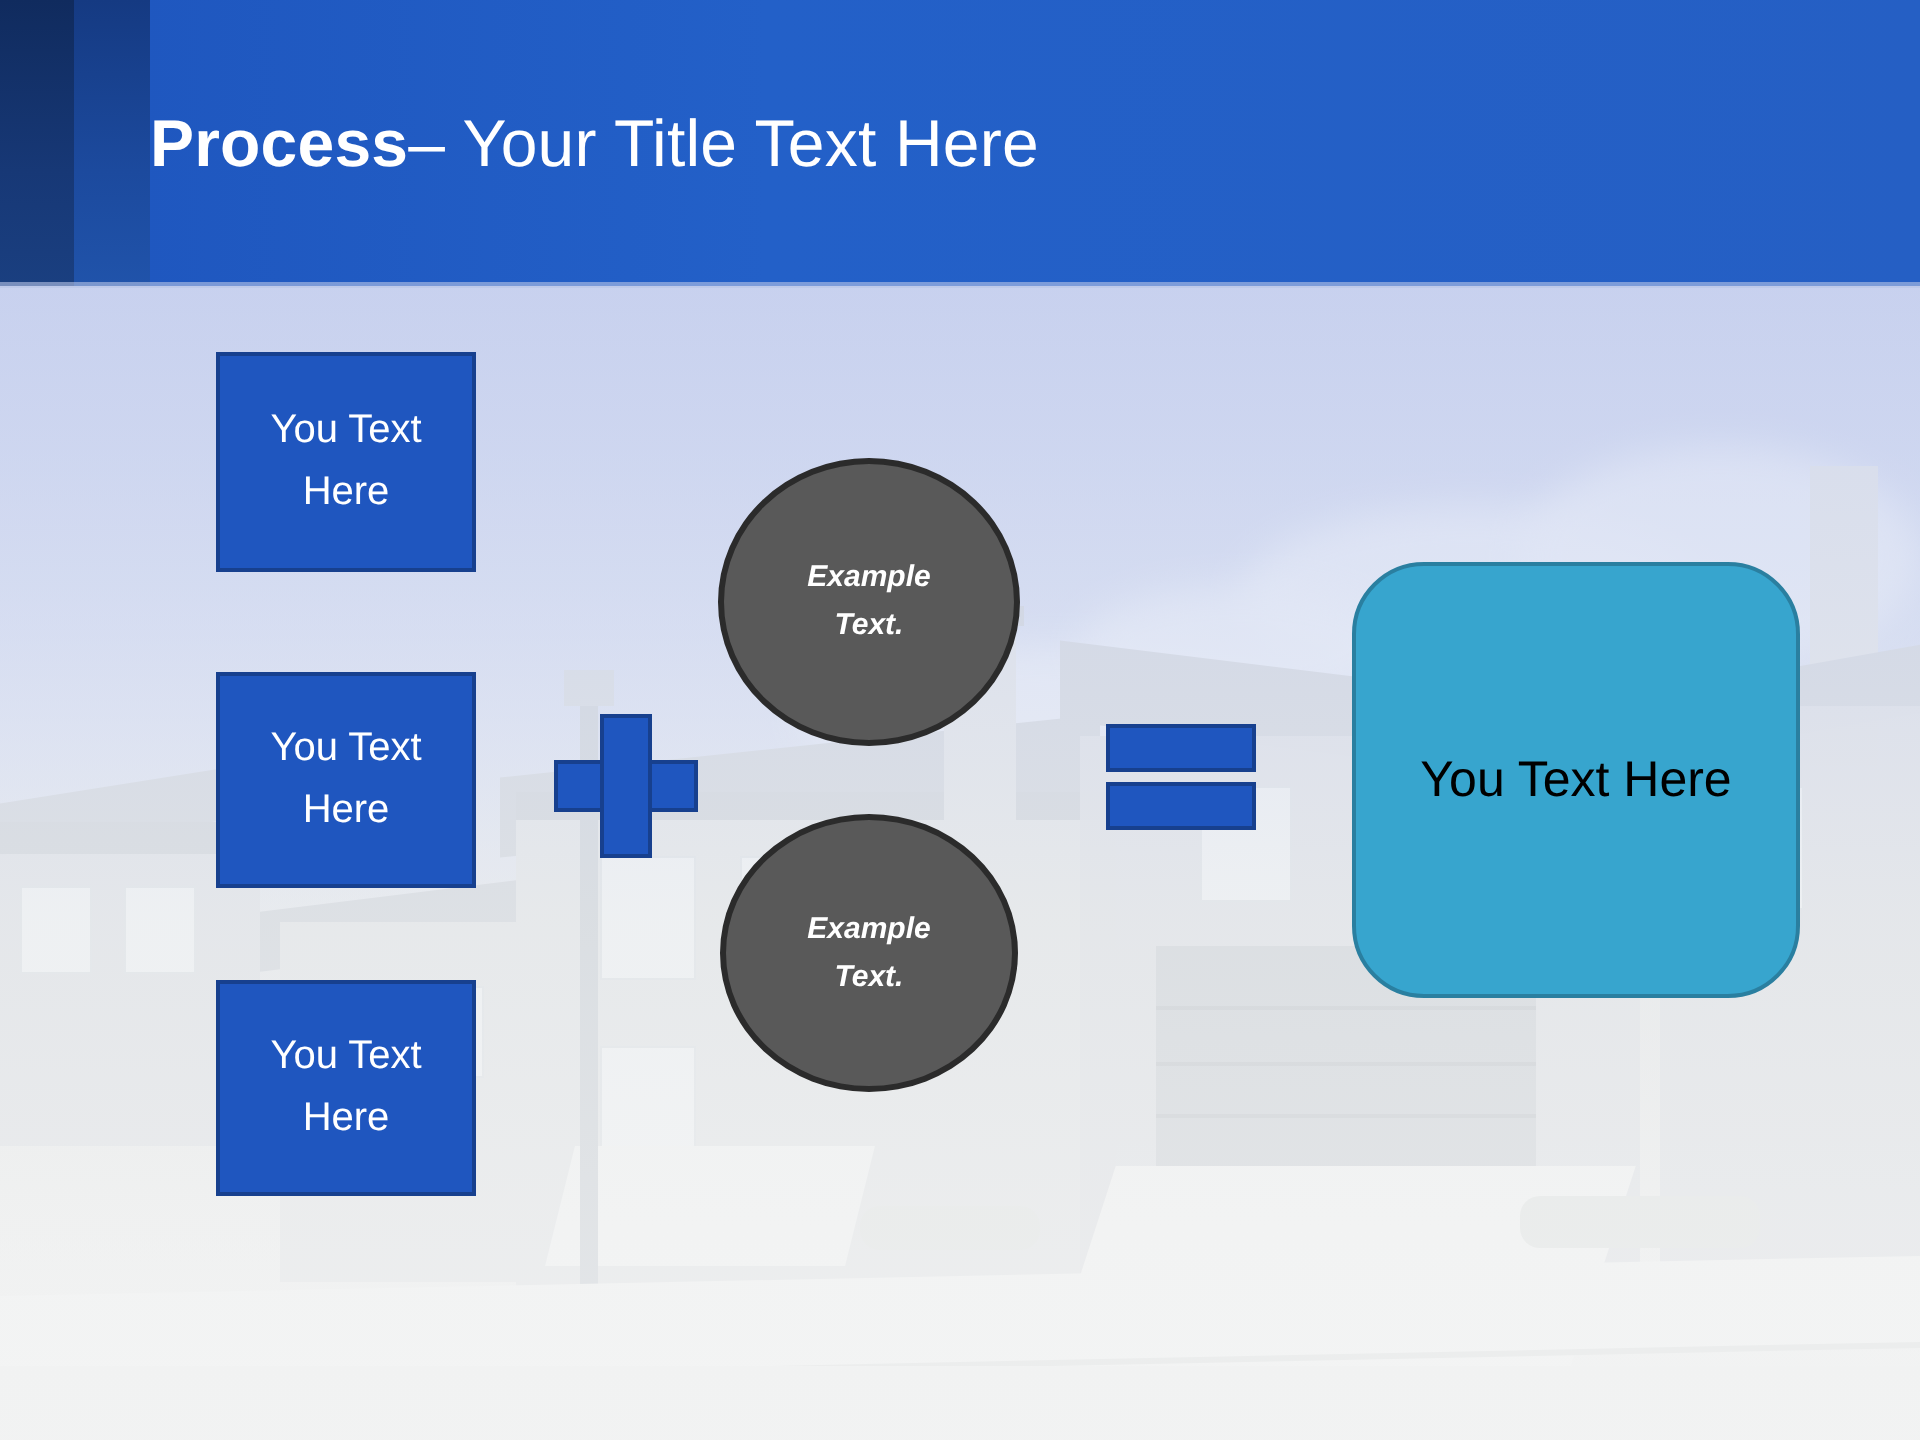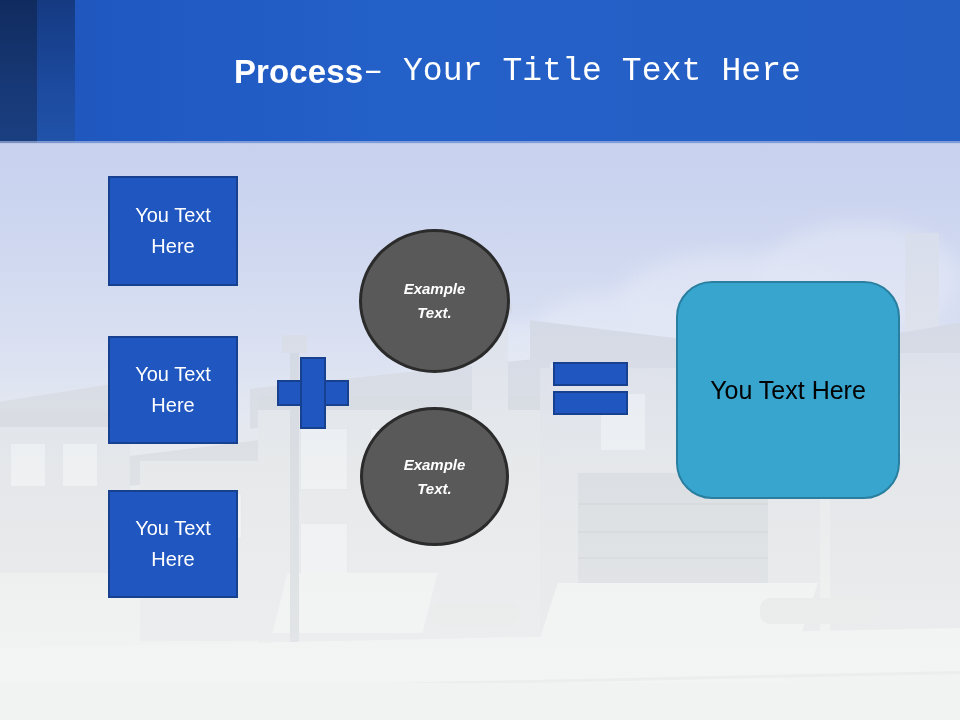--- a/index.html
+++ b/index.html
@@ -88,7 +88,6 @@
     width: 885px; height: 143px;
     display: flex;
     align-items: center;
-    justify-content: center;
     color: #ffffff;
     font-size: 33px;
     letter-spacing: .1px;

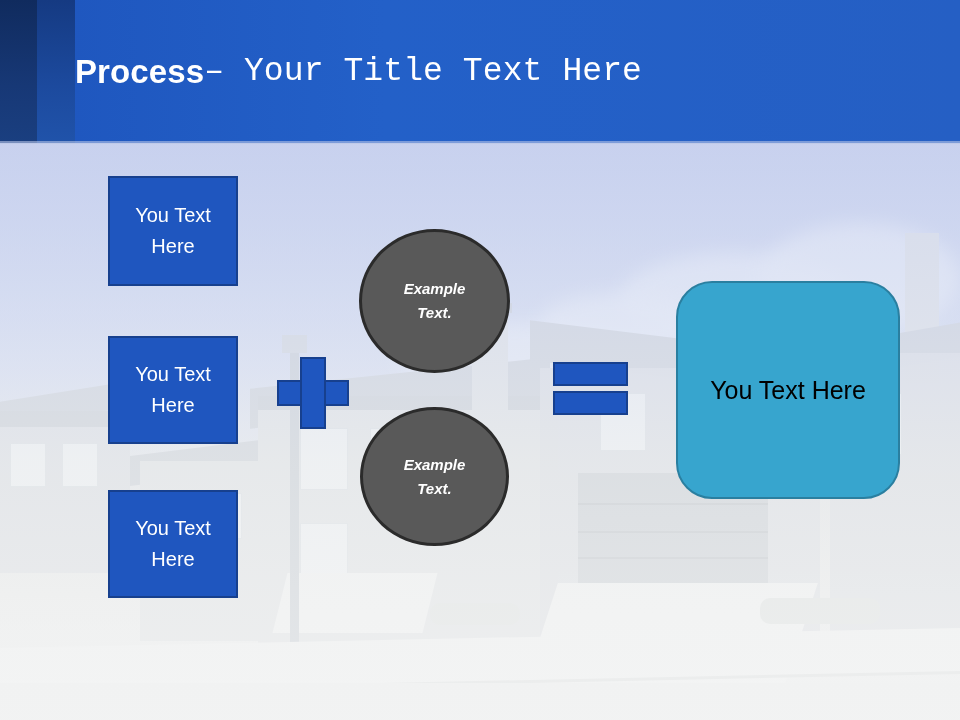--- a/index.html
+++ b/index.html
@@ -94,7 +94,7 @@
     white-space: nowrap;
   }
   #title .strong { font-weight: bold; }
-  #title .rest   { font-weight: normal; font-family: Liberation Mono, monospace; }
+  #title .rest   { font-weight: normal; }
 
   
   .txtbox {

